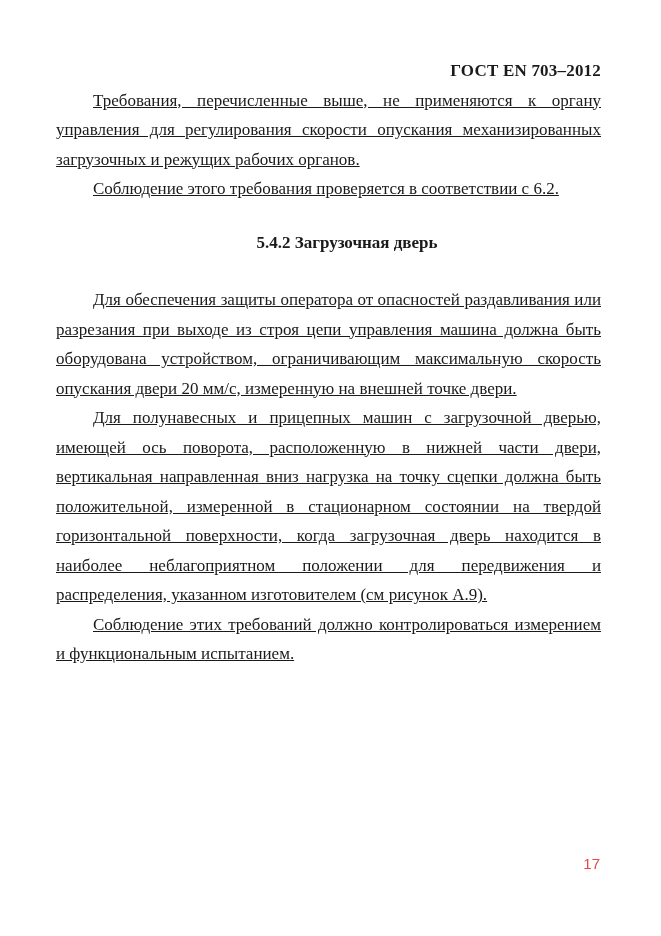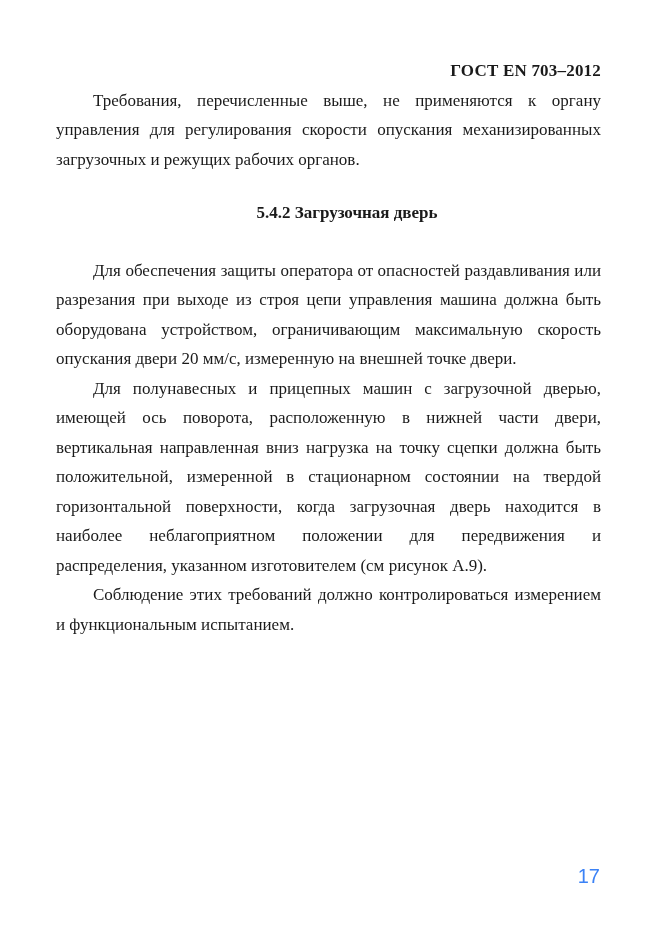--- a/index.html
+++ b/index.html
@@ -35,6 +35,7 @@
     line-height: 29.5px;
     text-align: justify;
     text-indent: 37px;
+    text-decoration: underline;
   }
   .section-heading {
     margin: 24px 0 28px 0;

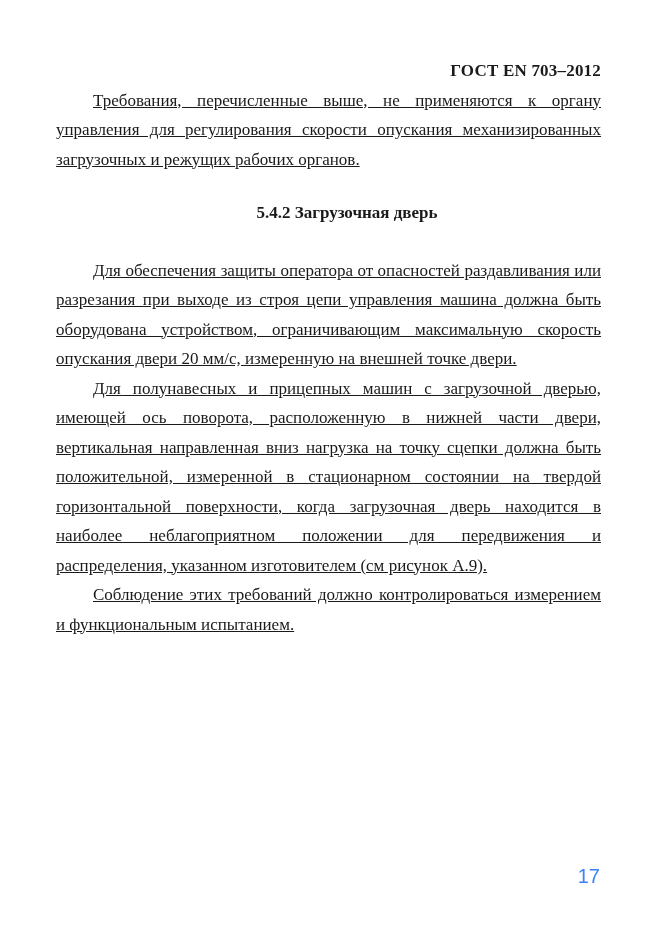--- a/index.html
+++ b/index.html
@@ -65,6 +65,7 @@
     <p class="para">Требования, перечисленные выше, не применяются к органу управления для регулирования скорости опускания механизированных загрузочных и режущих рабочих органов.</p>
 
 
+    <p class="para">Соблюдение этого требования проверяется в соответствии с 6.2.</p>
 
     <div class="section-heading">5.4.2 Загрузочная дверь</div>
 

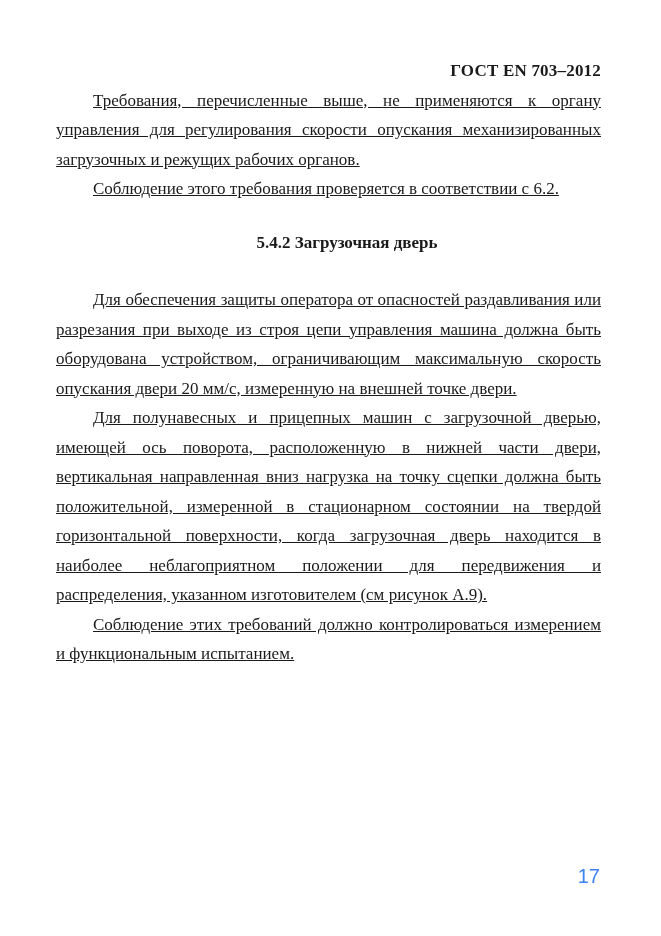--- a/index.html
+++ b/index.html
@@ -48,10 +48,10 @@
   .page-number {
     position: absolute;
     right: 61px;
-    bottom: 48px;
+    bottom: 64px;
     font-family: "Liberation Sans", "DejaVu Sans", sans-serif;
-    font-size: 20px;
-    color: #3b82f6;
+    font-size: 15px;
+    color: #ef4444;
   }
 </style>
 </head>

